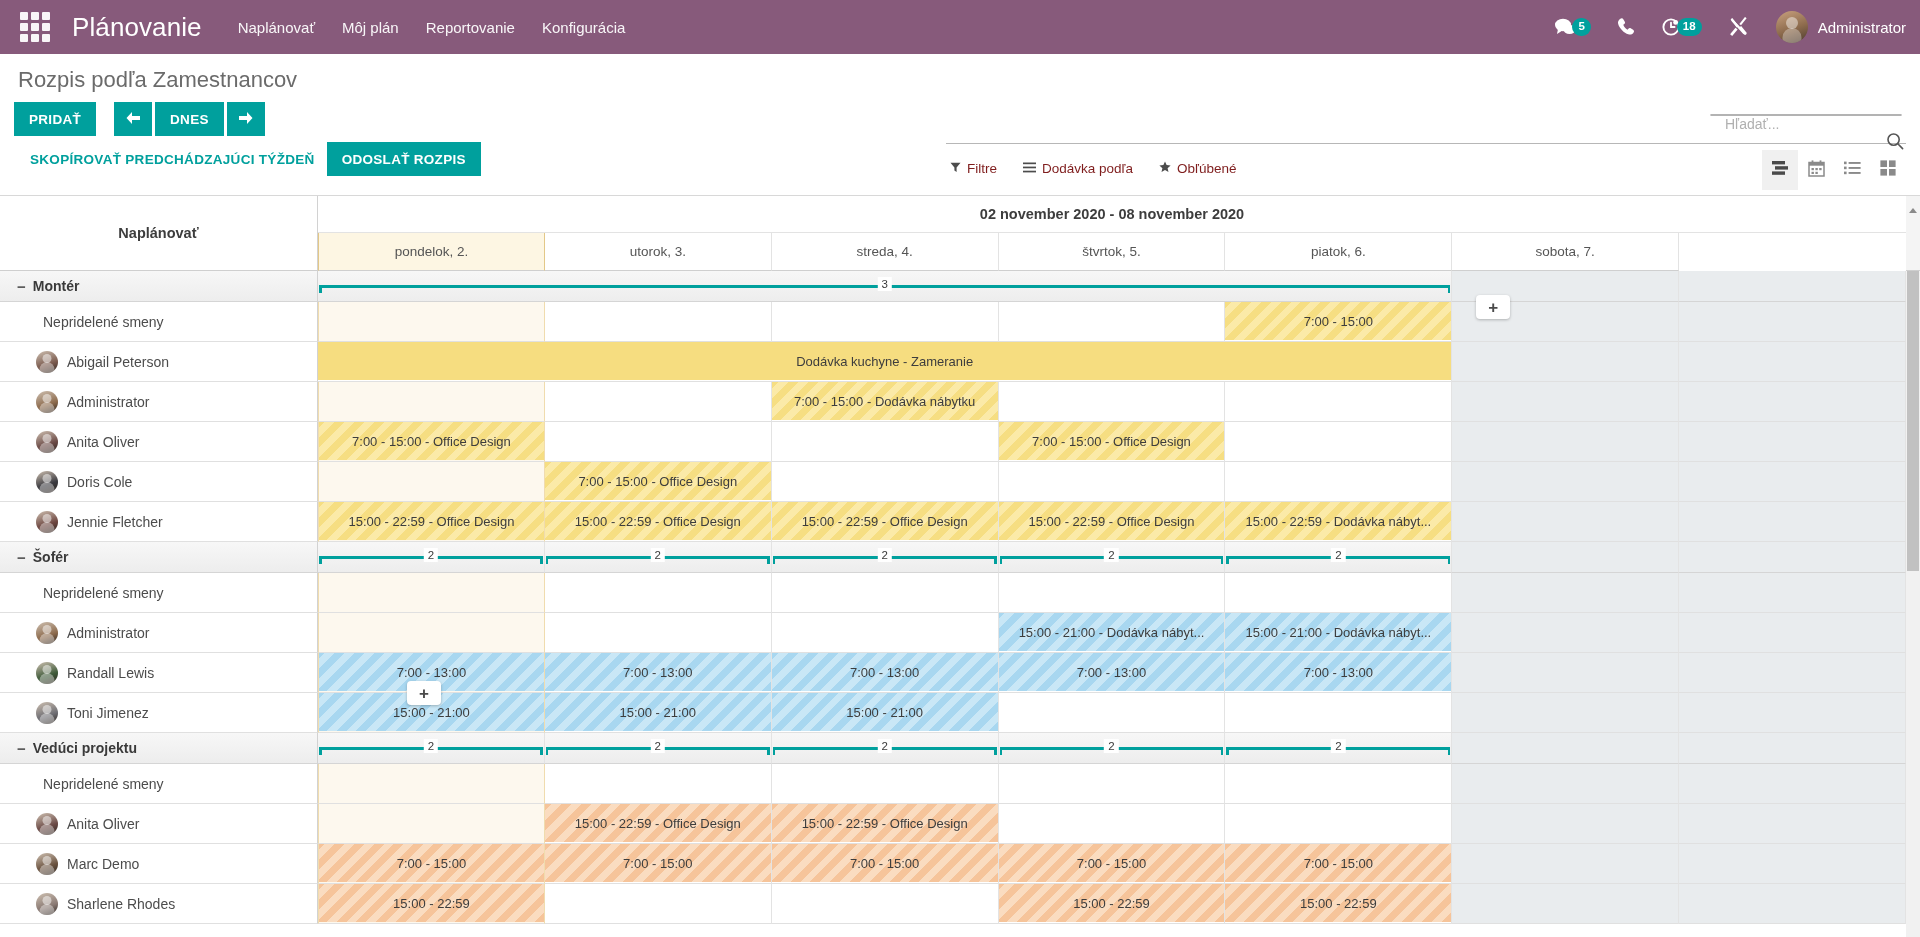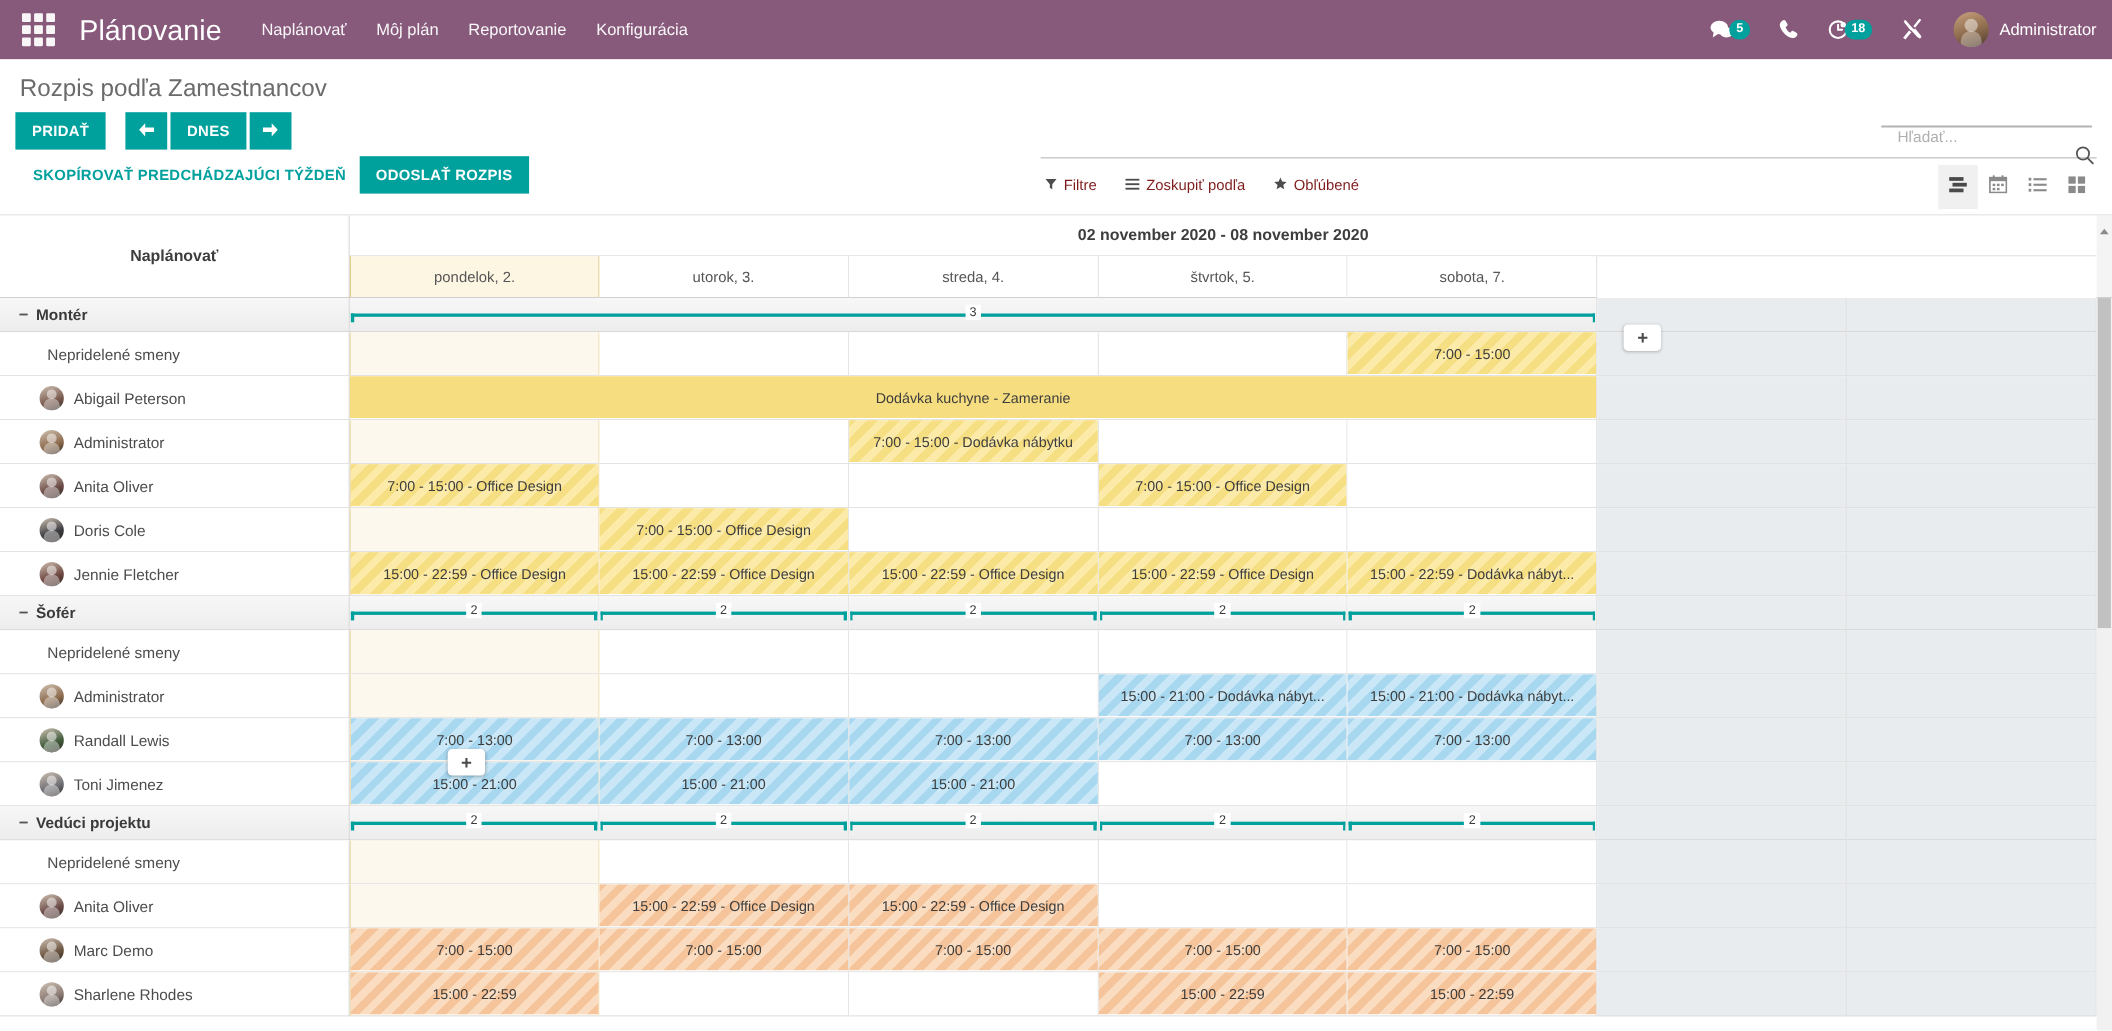--- a/index.html
+++ b/index.html
@@ -326,7 +326,7 @@
               <rect x="0" y="4.6" width="13" height="1.7" fill="#4c4c4c"></rect>
               <rect x="0" y="8.7" width="13" height="1.7" fill="#4c4c4c"></rect>
             </svg></span>
-        <span>Zoskupiť podľa</span>
+        <span>Dodávka podľa</span>
       </span>
       <span class="f">
         <span><svg width="12" height="12" viewBox="0 0 12 12">

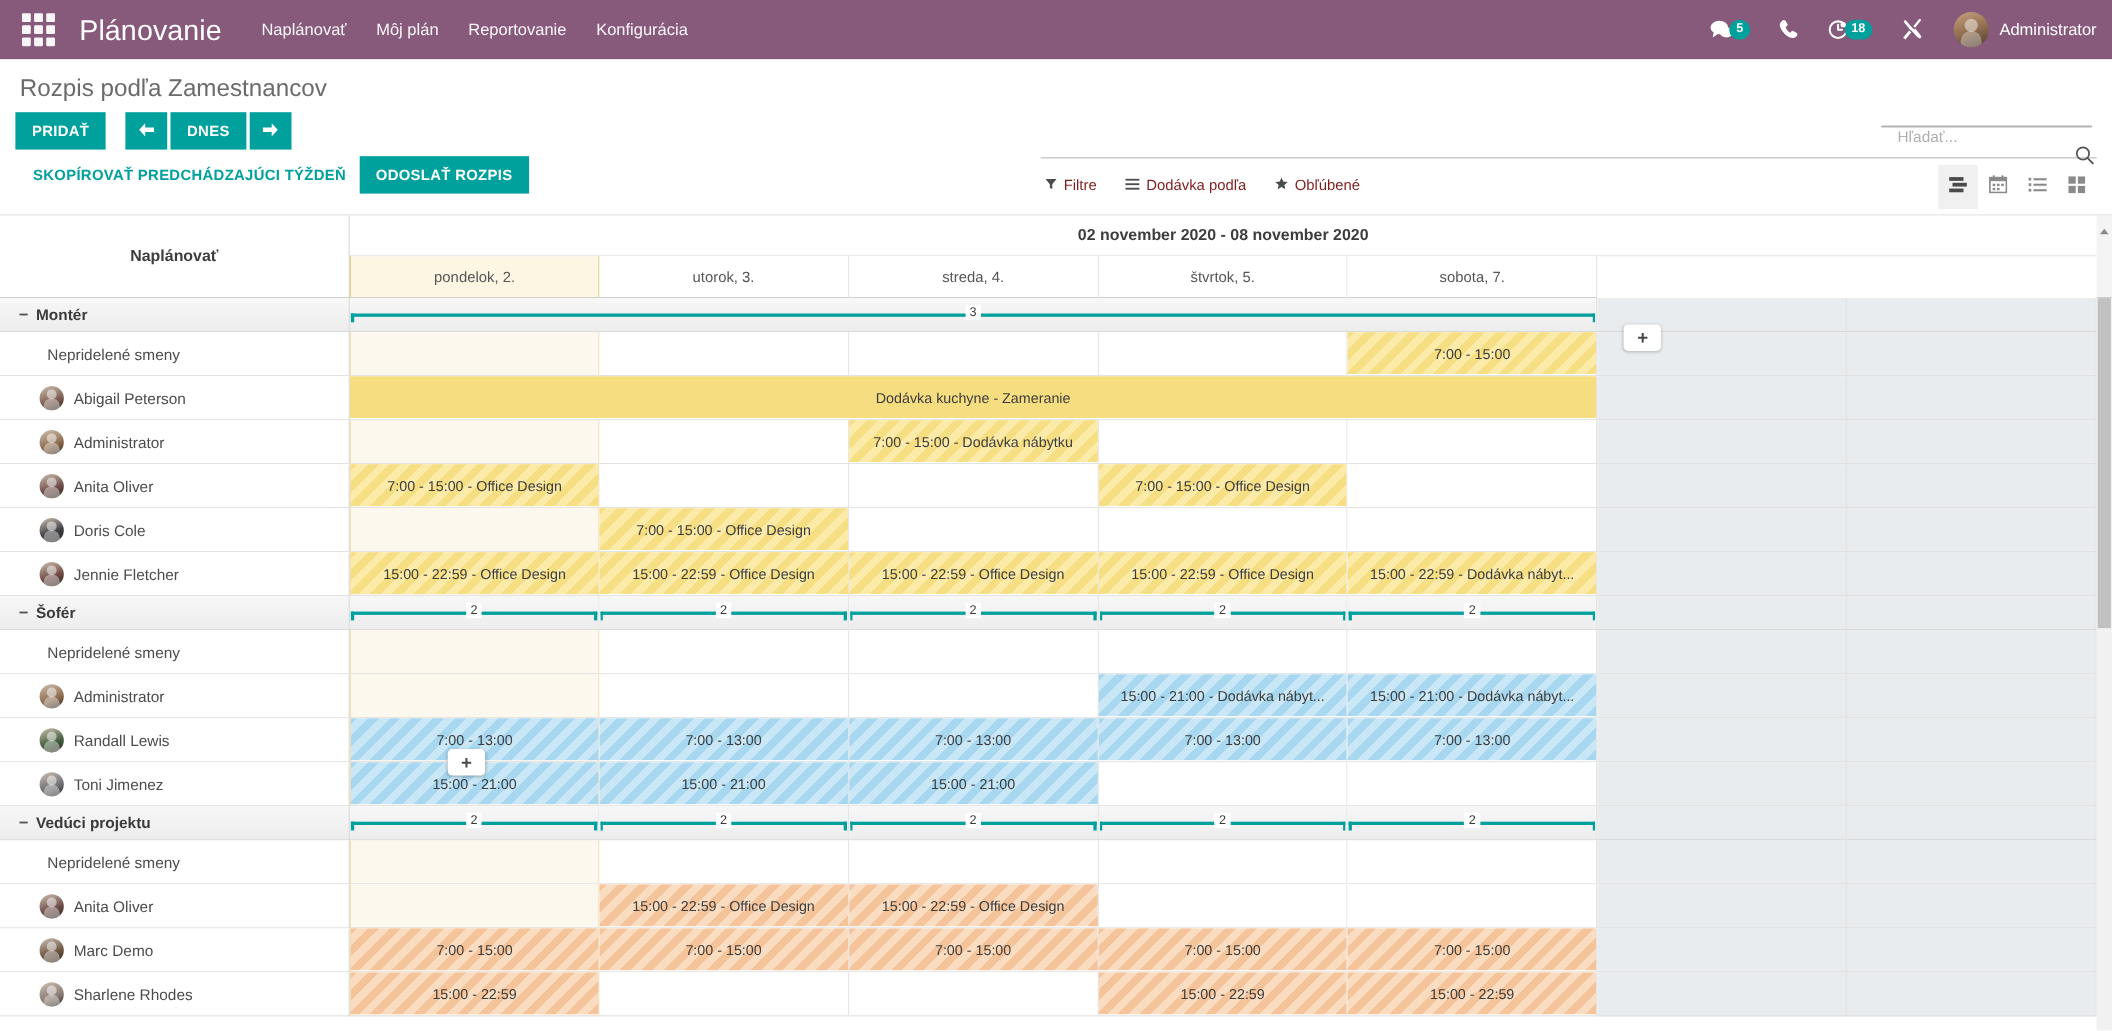--- a/index.html
+++ b/index.html
@@ -395,6 +395,7 @@
       <div class="hdr-day ">utorok, 3.</div>
       <div class="hdr-day ">streda, 4.</div>
       <div class="hdr-day ">štvrtok, 5.</div>
+      <div class="hdr-day ">piatok, 6.</div>
       <div class="hdr-day ">sobota, 7.</div>
       <div class="hdr-scroll"></div>
       <div class="grp-label">

